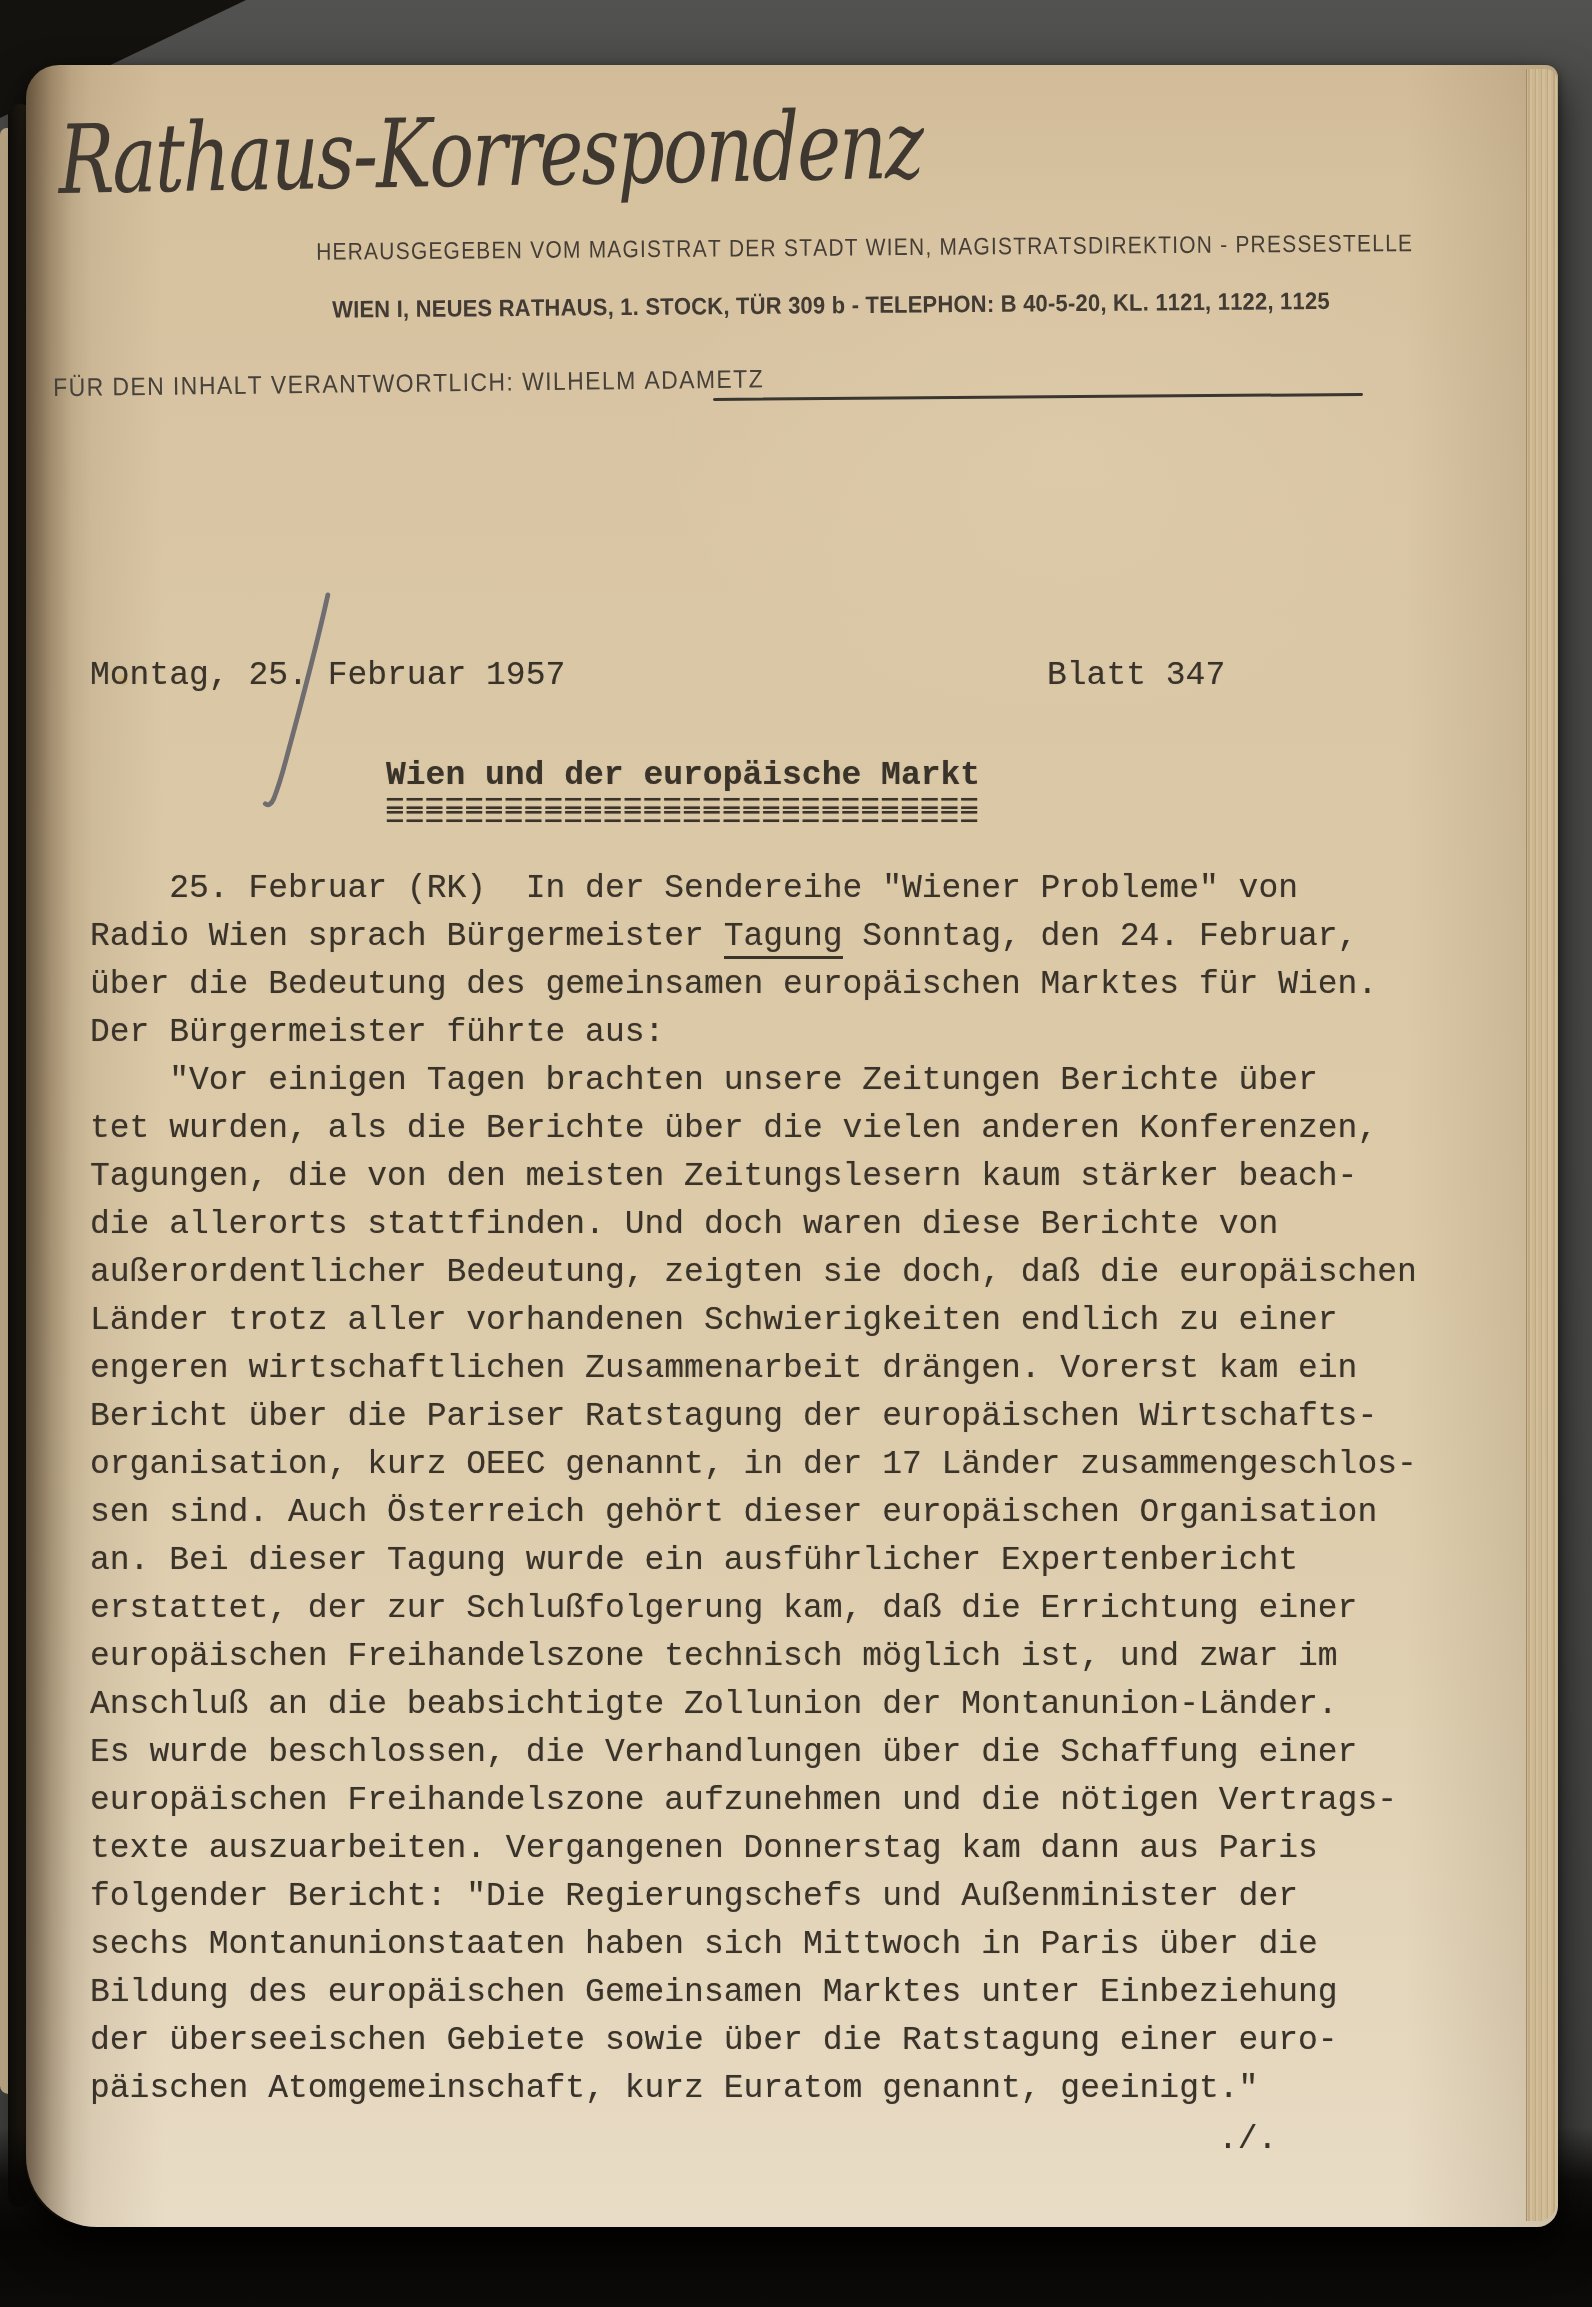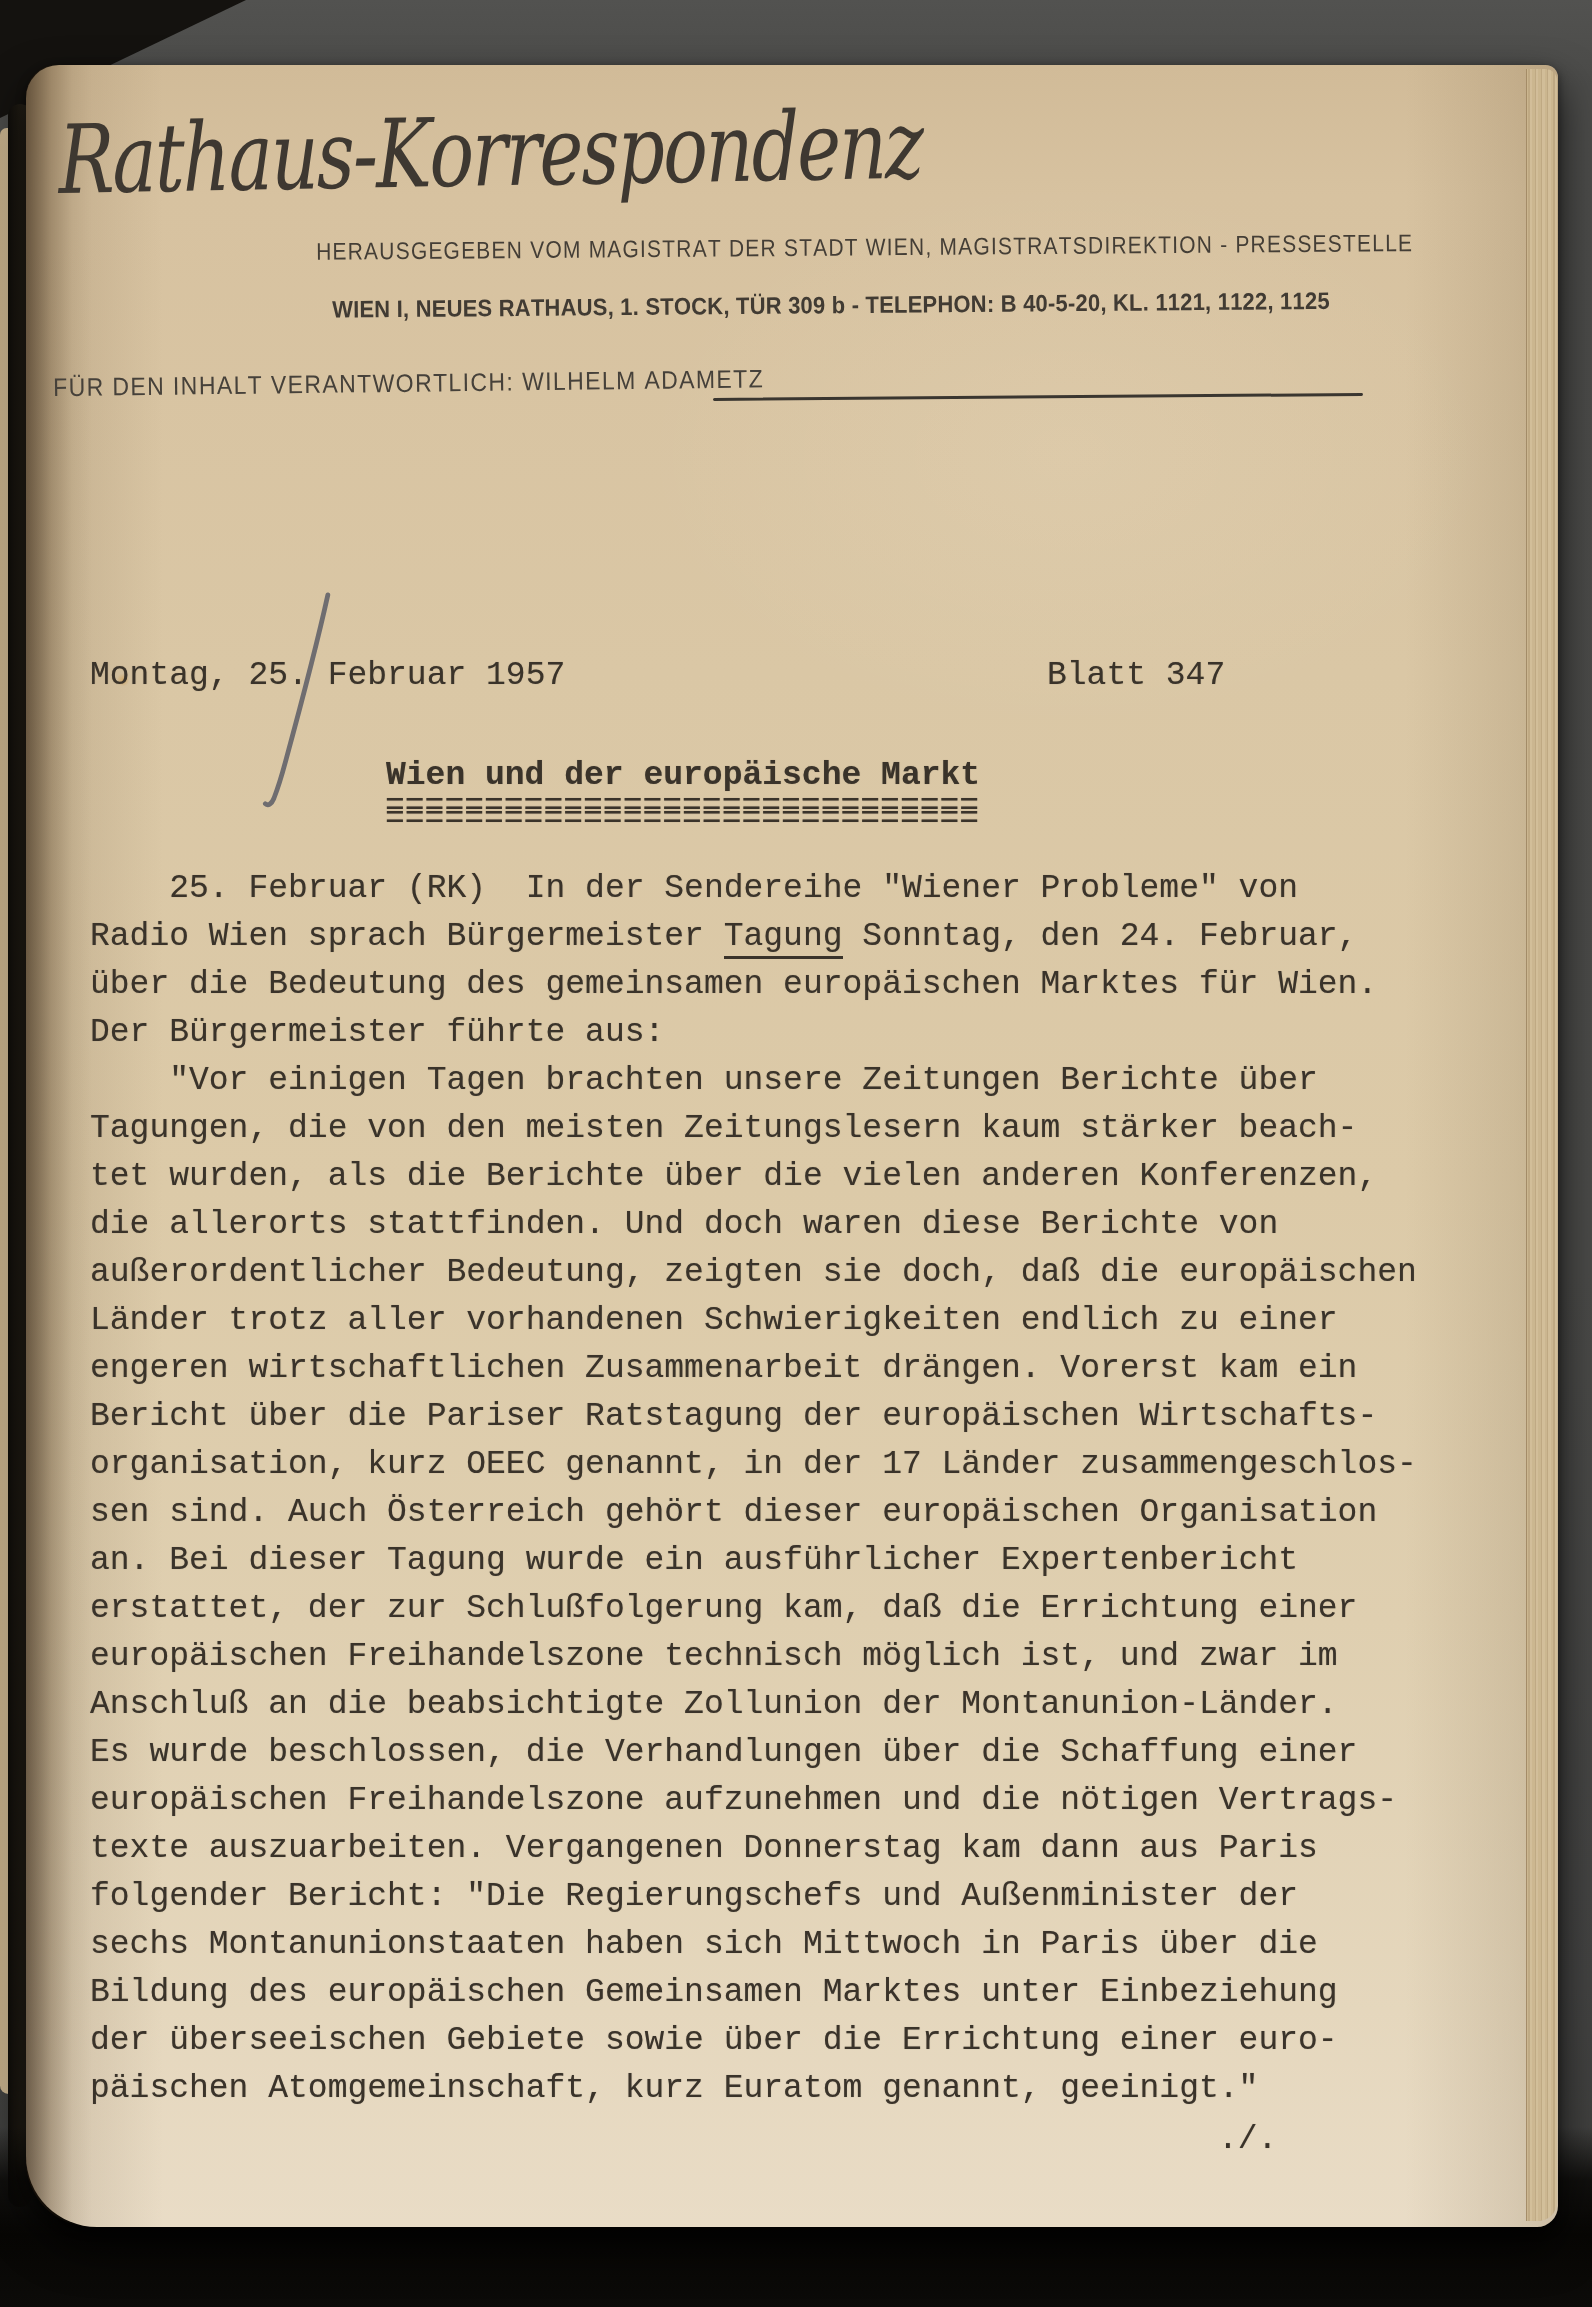--- a/index.html
+++ b/index.html
@@ -180,8 +180,8 @@
         <div class="line">über die Bedeutung des gemeinsamen europäischen Marktes für Wien.</div>
         <div class="line">Der Bürgermeister führte aus:</div>
         <div class="line">    "Vor einigen Tagen brachten unsere Zeitungen Berichte über</div>
+        <div class="line">tet wurden, als die Berichte über die vielen anderen Konferenzen,</div>
         <div class="line">Tagungen, die von den meisten Zeitungslesern kaum stärker beach-</div>
-        <div class="line">tet wurden, als die Berichte über die vielen anderen Konferenzen,</div>
         <div class="line">die allerorts stattfinden. Und doch waren diese Berichte von</div>
         <div class="line">außerordentlicher Bedeutung, zeigten sie doch, daß die europäischen</div>
         <div class="line">Länder trotz aller vorhandenen Schwierigkeiten endlich zu einer</div>

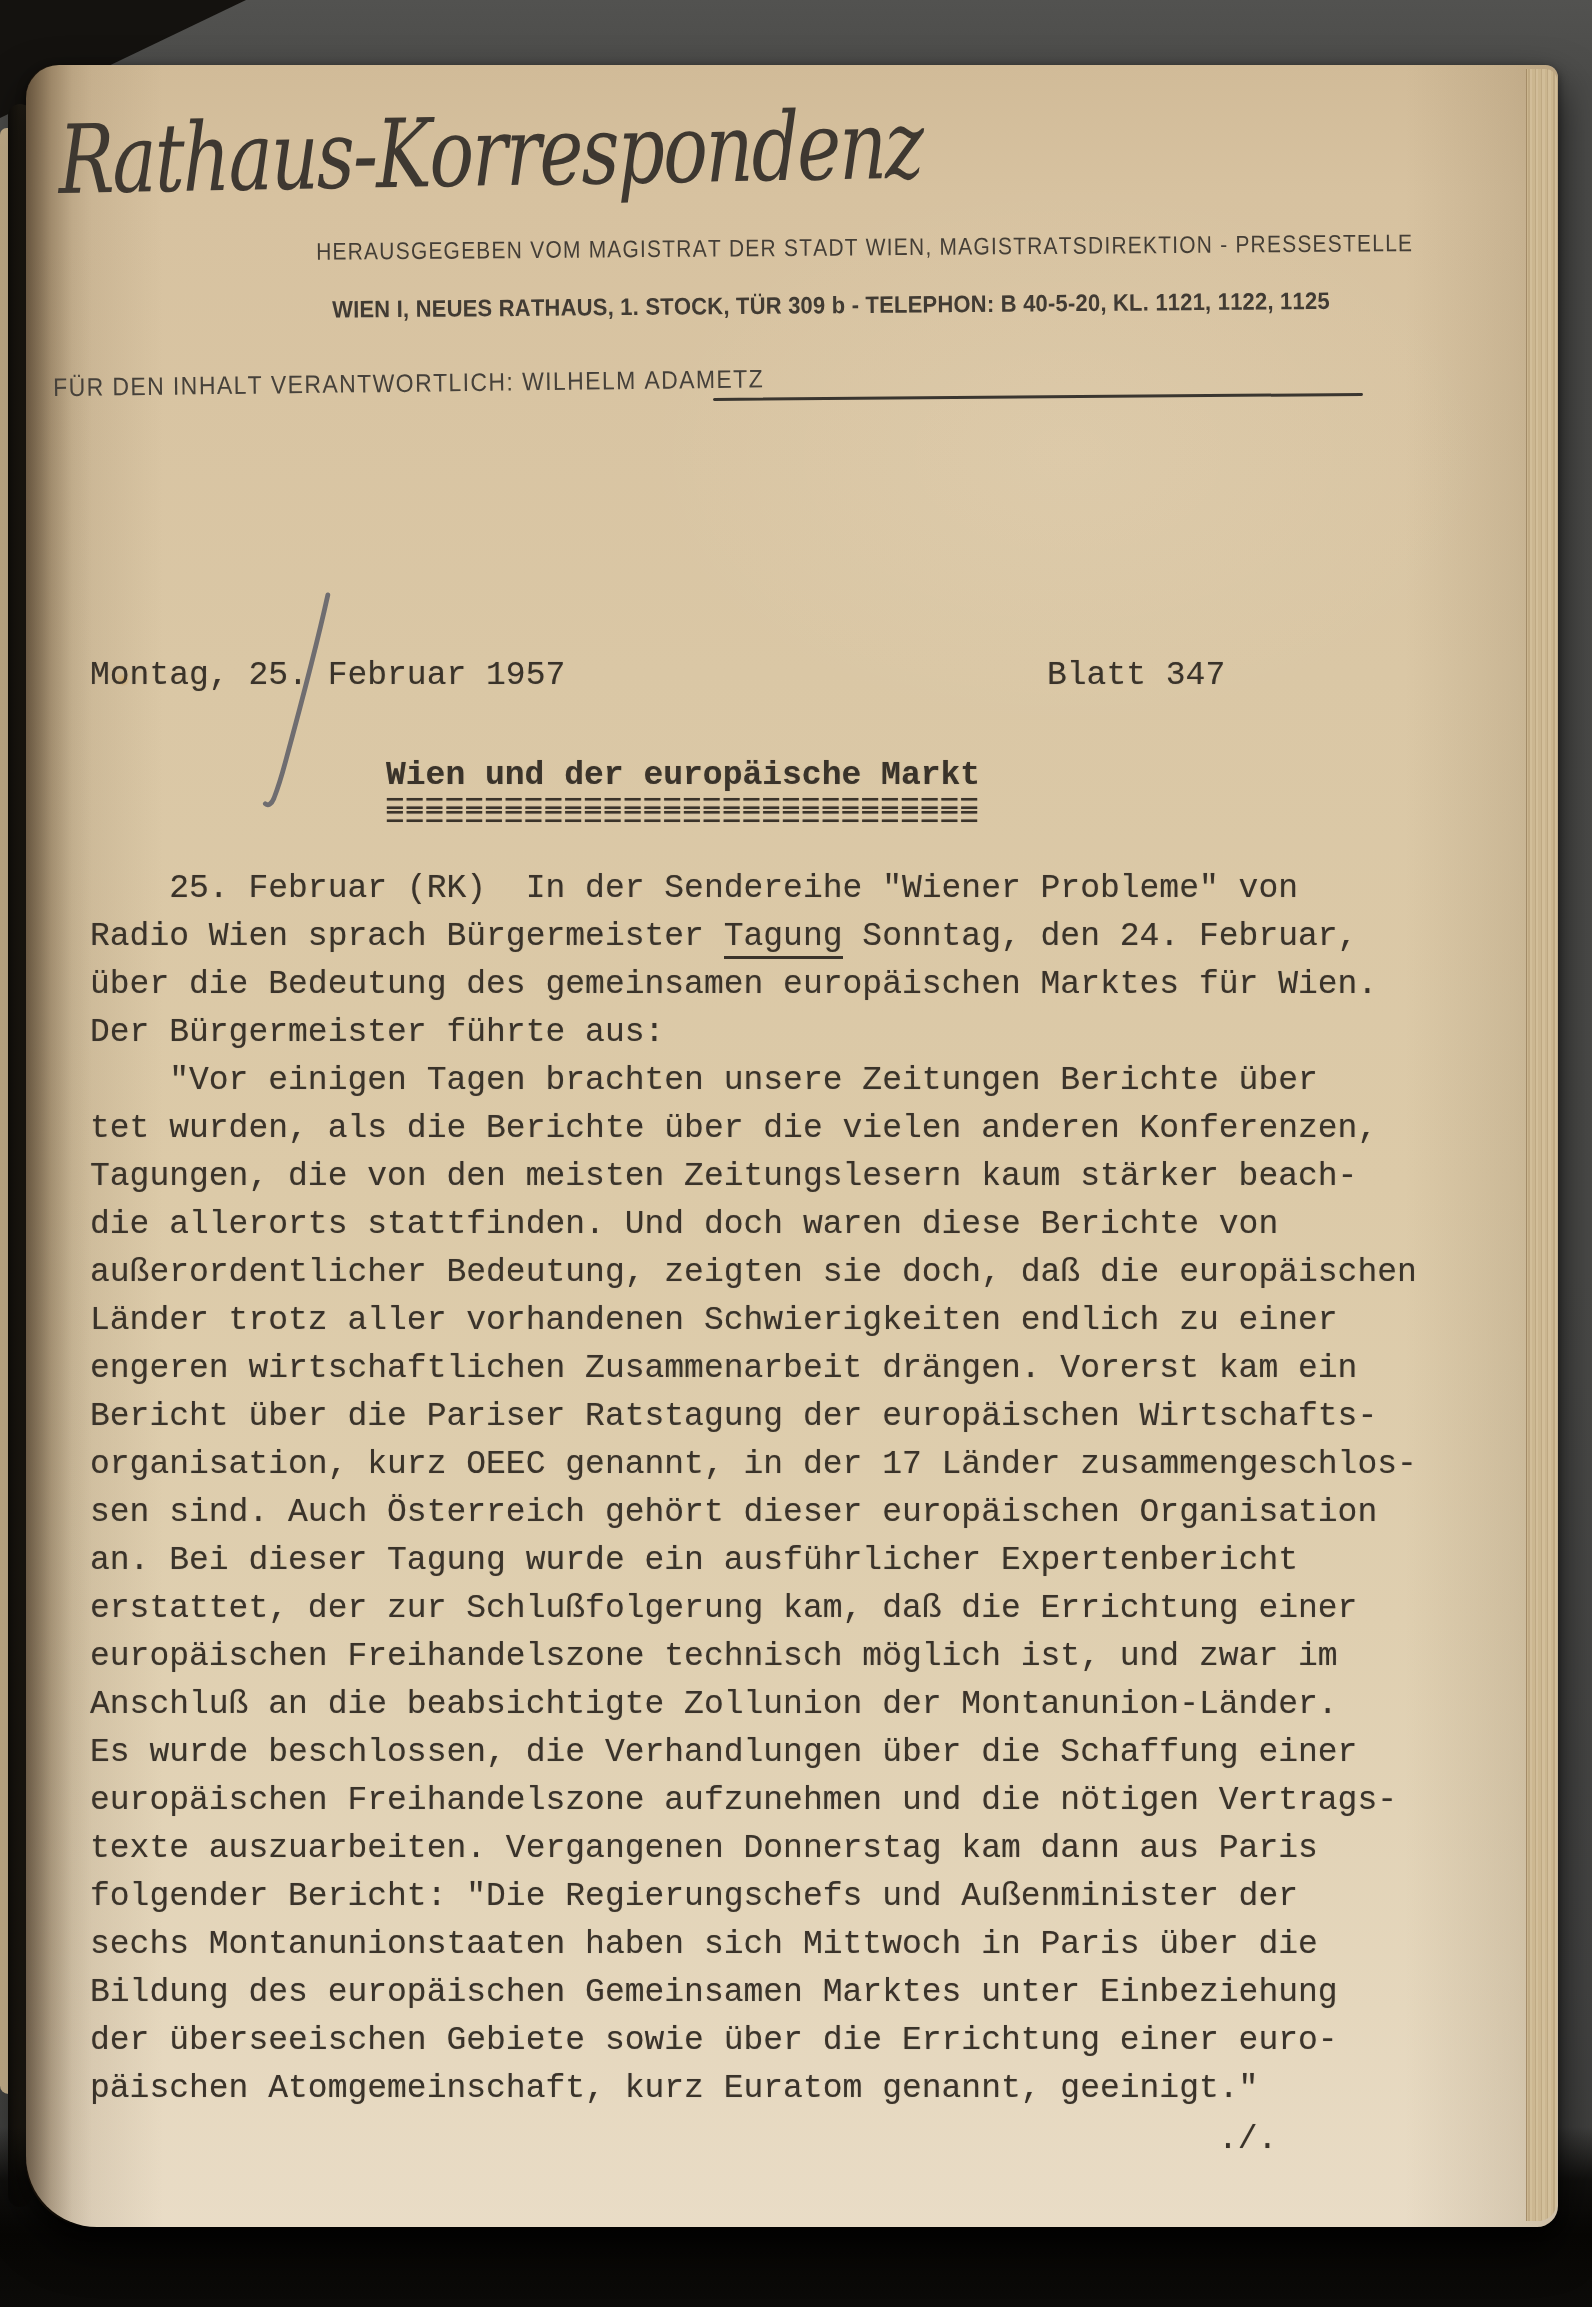--- a/index.html
+++ b/index.html
@@ -199,7 +199,7 @@
         <div class="line">folgender Bericht: "Die Regierungschefs und Außenminister der</div>
         <div class="line">sechs Montanunionstaaten haben sich Mittwoch in Paris über die</div>
         <div class="line">Bildung des europäischen Gemeinsamen Marktes unter Einbeziehung</div>
-        <div class="line">der überseeischen Gebiete sowie über die Errichtung einer euro-</div>
+        <div class="line">der überseeischen Gebiete sowie über die Ratstagung einer euro-</div>
         <div class="line">päischen Atomgemeinschaft, kurz Euratom genannt, geeinigt."</div>
       </div>
 

